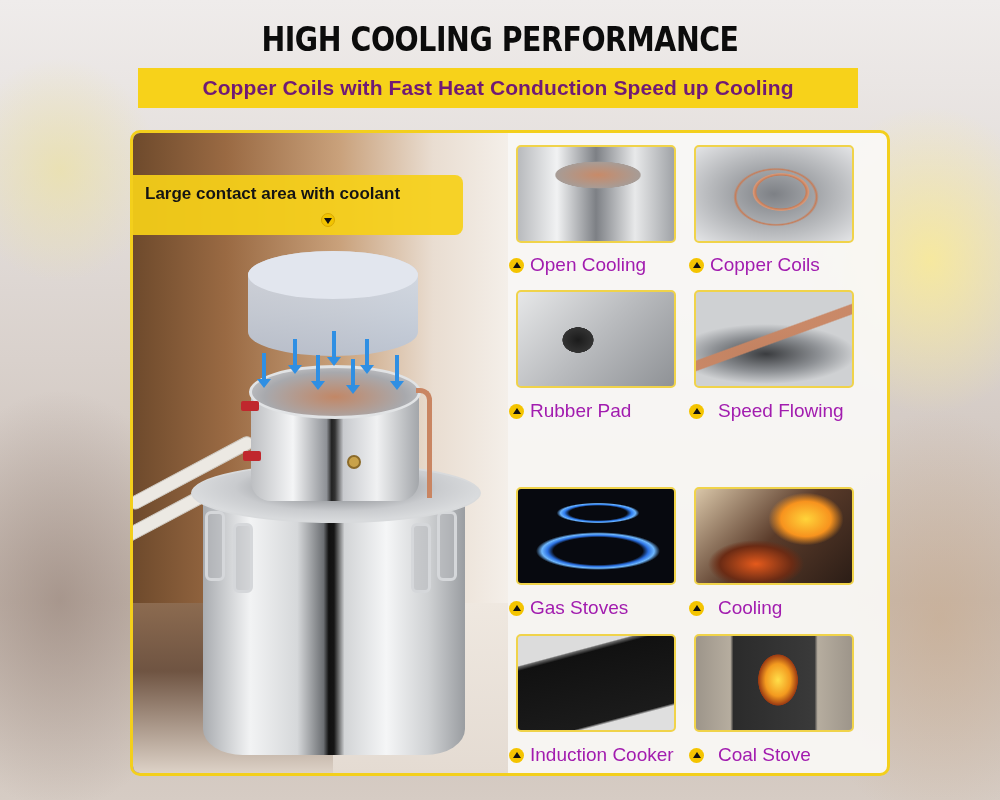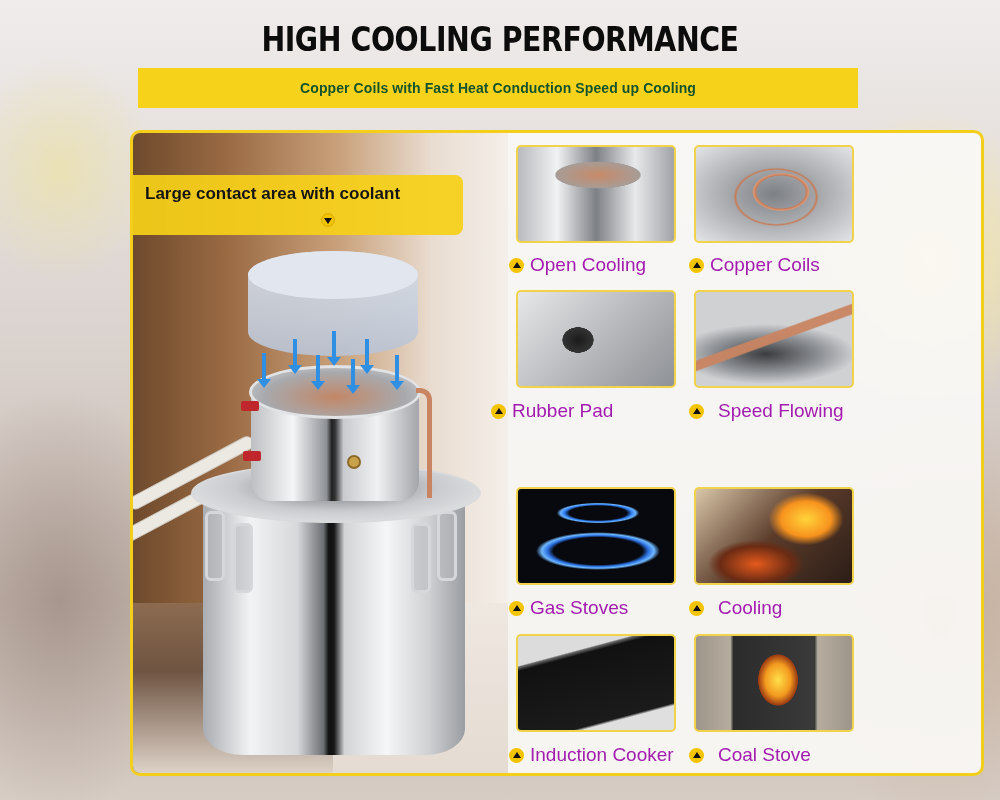--- a/index.html
+++ b/index.html
@@ -29,7 +29,7 @@
     display: flex; align-items: center; justify-content: center;
   }
   .subtitle-bar span {
-    font-weight: bold; font-size: 14px; color: #14532d; letter-spacing: 0.1px;
+    font-weight: bold; font-size: 21px; color: #701a75; letter-spacing: 0.1px;
   }
 
   

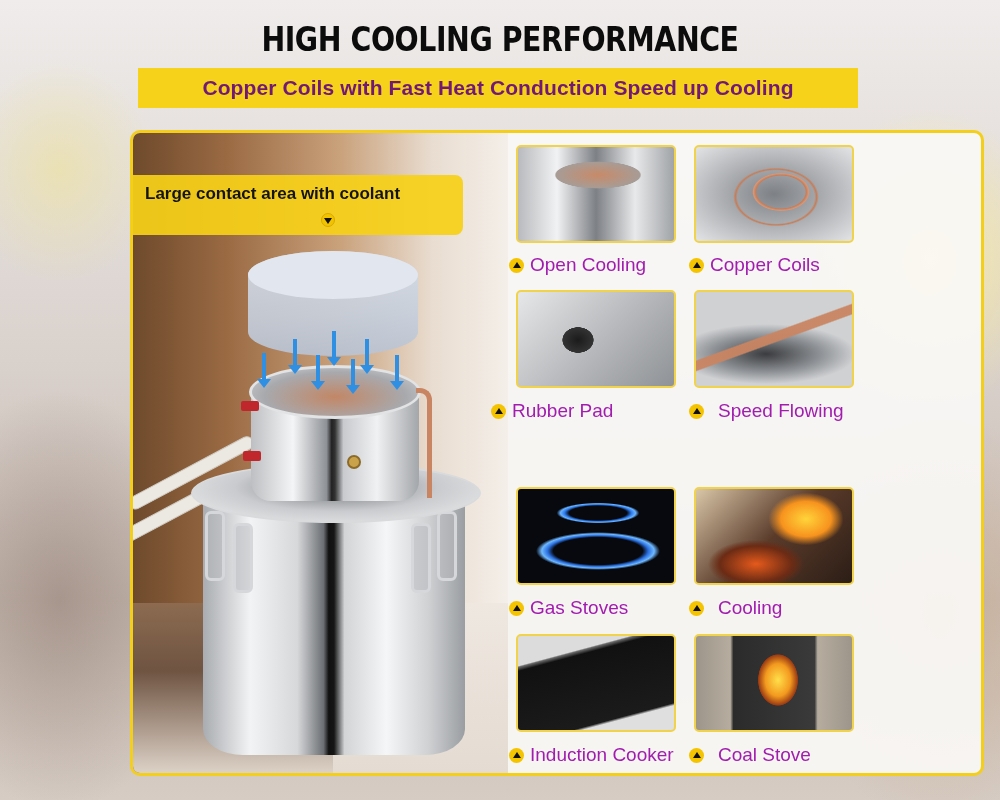--- a/index.html
+++ b/index.html
@@ -34,7 +34,7 @@
 
   
   .panel {
-    left: 130px; top: 130px; width: 854px; height: 646px;
+    left: 130px; top: 130px; width: 760px; height: 646px;
     border: 3px solid #f3cf1c; border-radius: 10px;
     background: rgba(250,248,246,0.92);
     overflow: hidden;

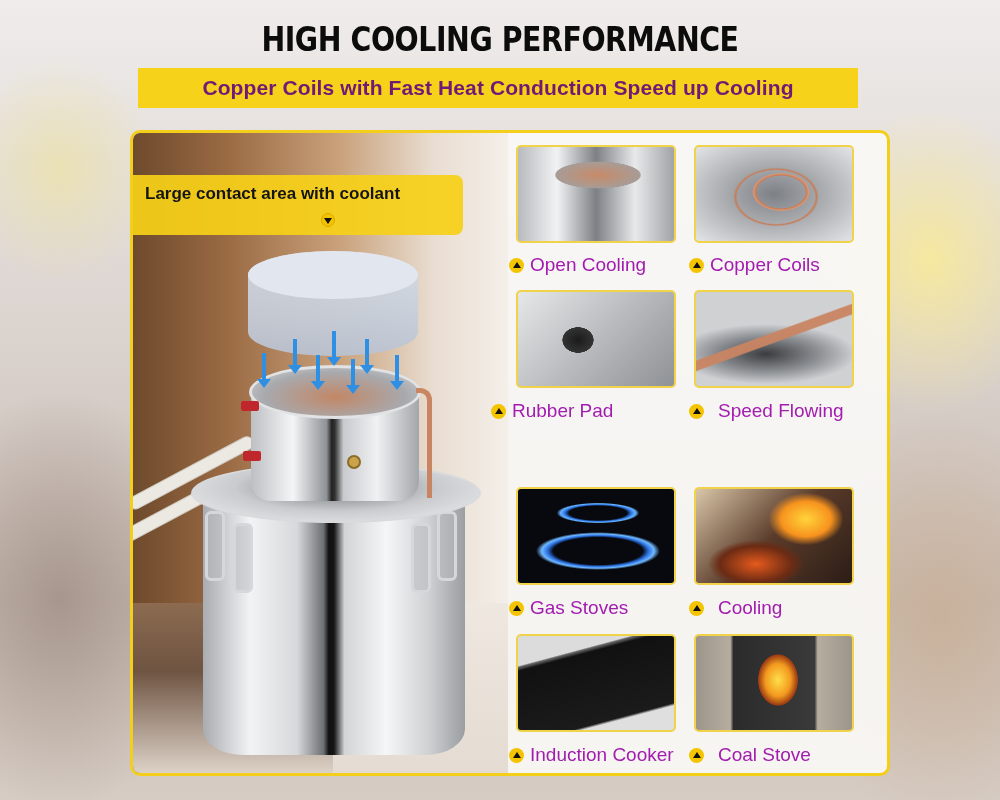--- a/index.html
+++ b/index.html
@@ -211,7 +211,7 @@
 
   <div class="abs thumb t-pad" style="left:383px;top:157px;"></div>
   <div class="abs thumb t-flow" style="left:561px;top:157px;"></div>
-  <div class="abs lbl" style="left:358px;top:267px;justify-content:center;">
+  <div class="abs lbl" style="left:376px;top:267px;justify-content:center;">
     <span class="bullet"></span>
     <span>Rubber Pad</span>
   </div>

